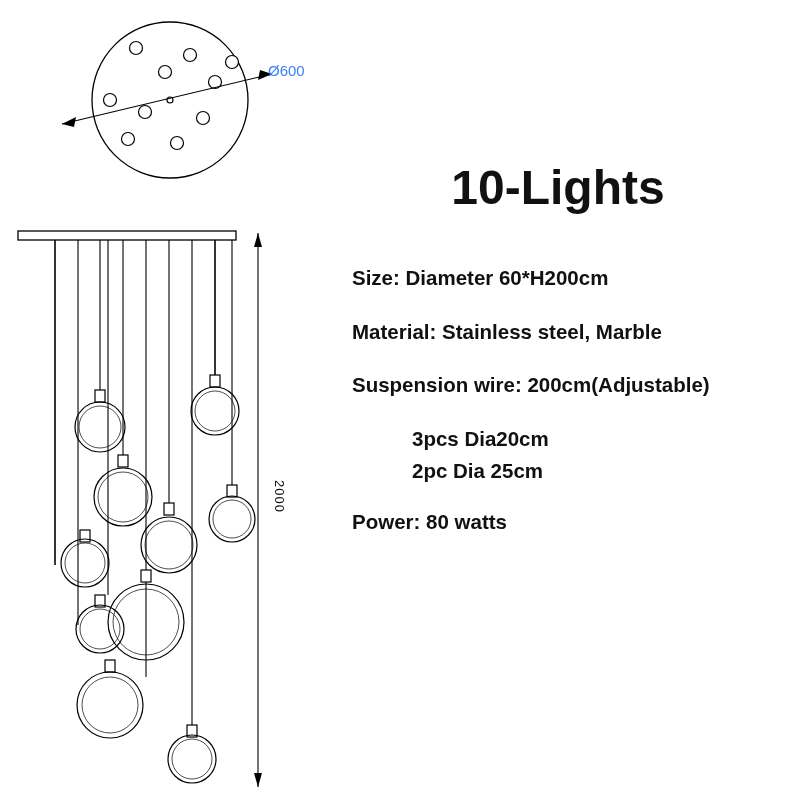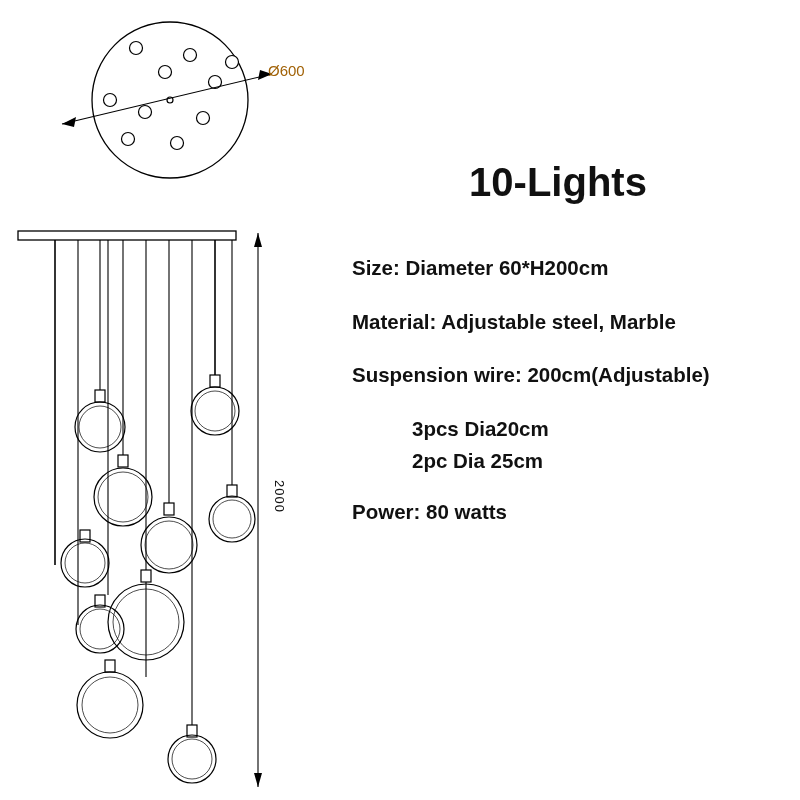--- a/index.html
+++ b/index.html
@@ -70,7 +70,7 @@
     left: 268px;
     top: 62px;
     font-size: 15px;
-    color: #a16207;
+    color: #3b82f6;
   }
 </style>
 </head>

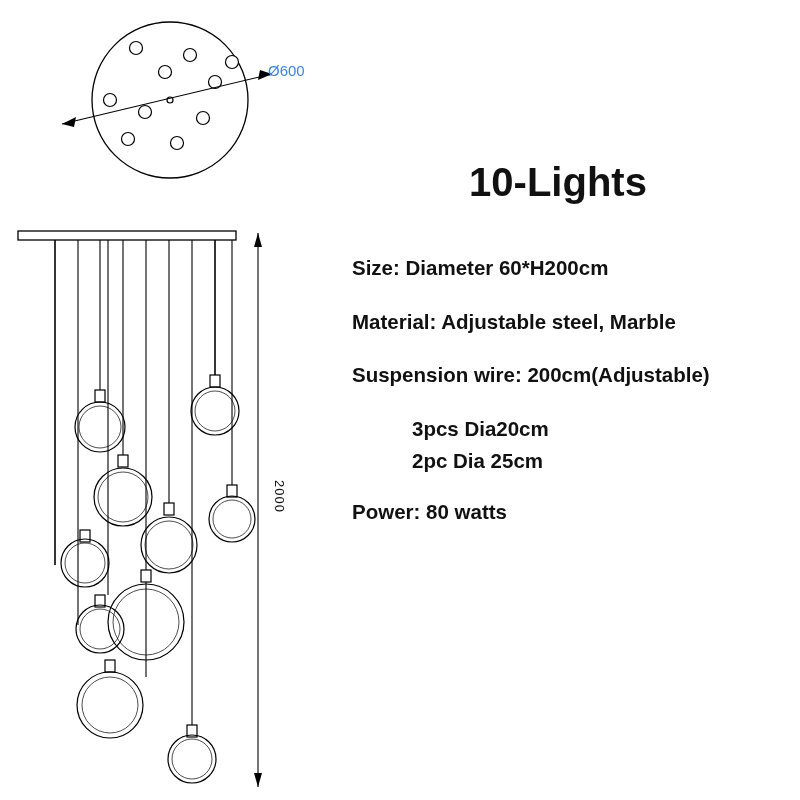--- a/index.html
+++ b/index.html
@@ -31,7 +31,7 @@
     width: 442px;
   }
   .spec-title {
-    font-size: 40px;
+    font-size: 48px;
     font-weight: bold;
     text-align: center;
     letter-spacing: 0px;

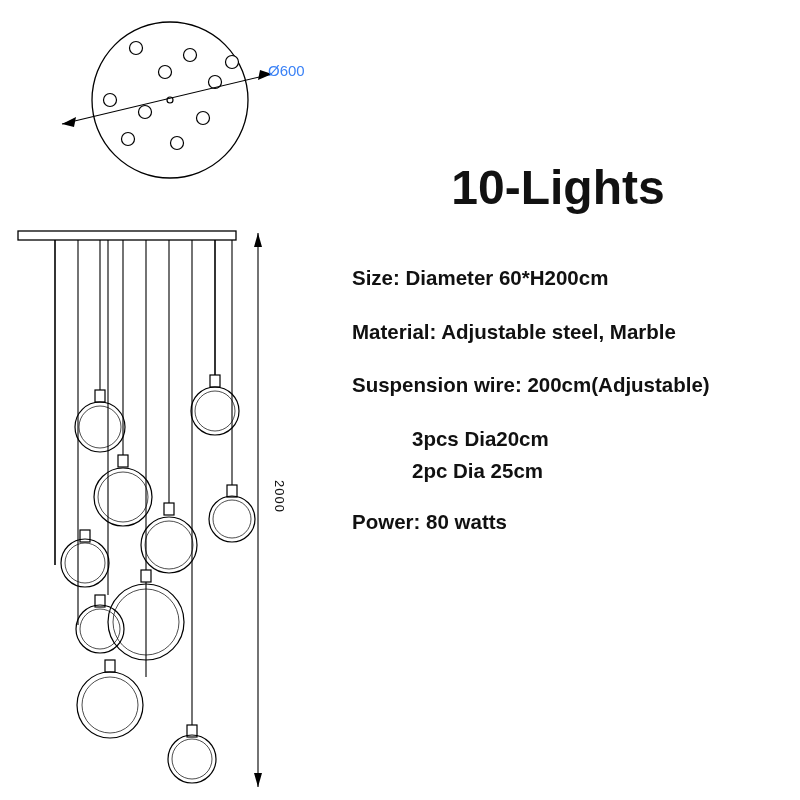--- a/index.html
+++ b/index.html
@@ -178,7 +178,7 @@
     <h1 class="spec-title">10-Lights</h1>
 
     <p class="spec-line">Size: Diameter 60*H200cm</p>
-    <p class="spec-line">Material: Adjustable steel, Marble</p>
+    <p class="spec-line">Material: Stainless steel, Marble</p>
     <p class="spec-line">Suspension wire: 200cm(Adjustable)</p>
     <p class="spec-line indent-1">3pcs Dia20cm</p>
     <p class="spec-line indent-2">2pc Dia 25cm</p>

